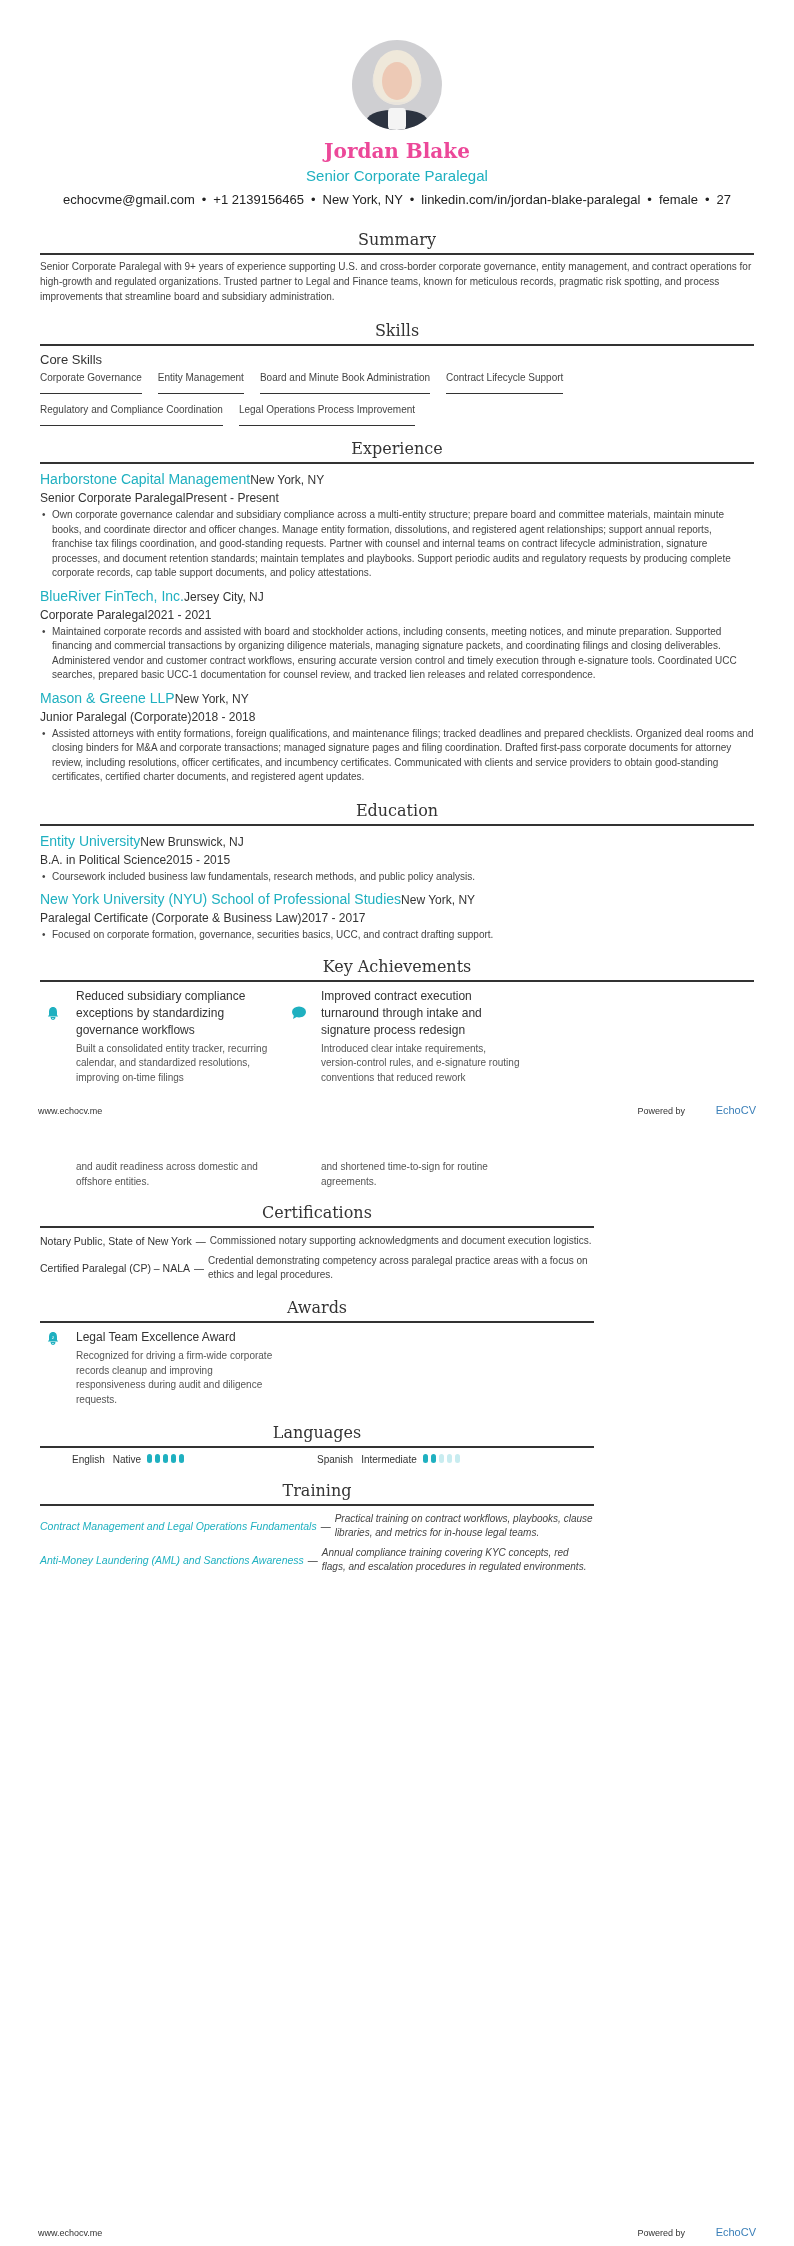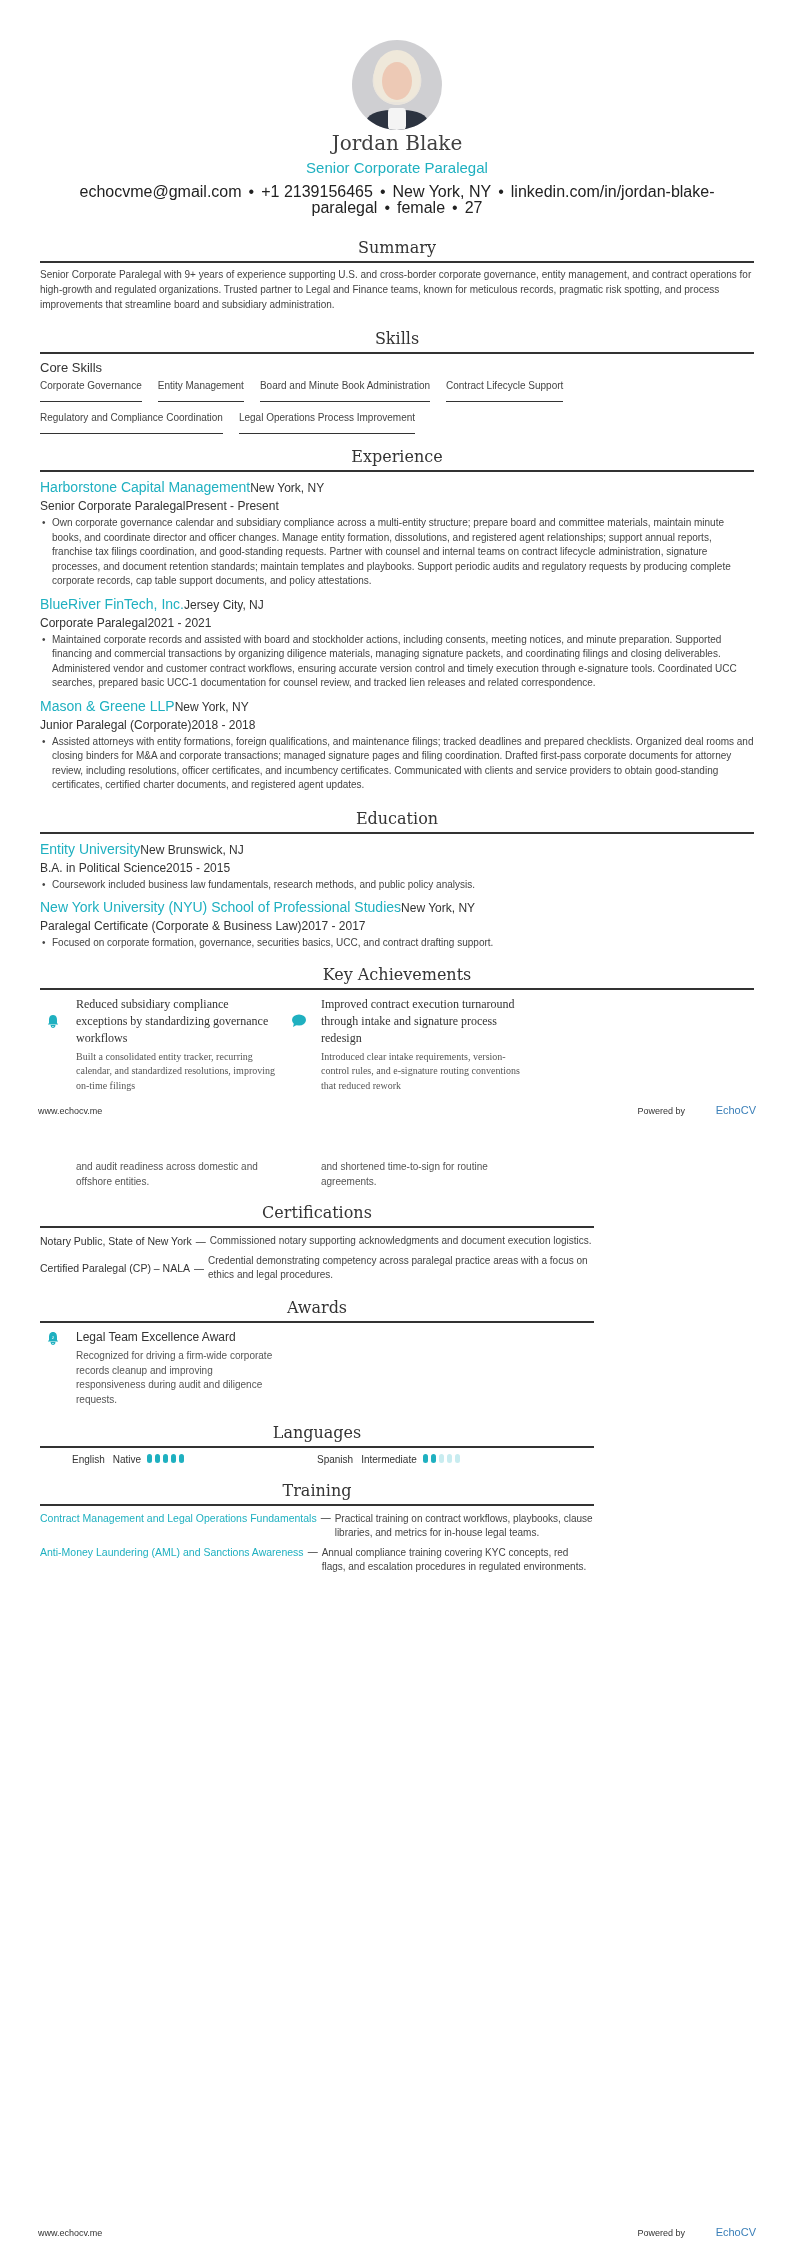--- a/index.html
+++ b/index.html
@@ -45,8 +45,8 @@
   }
   .name {
     font-family: "DejaVu Serif", "Liberation Serif", serif;
-    font-weight: normal; font-size: 20px; color: #404040;
-    line-height: 26px;
+    font-weight: bold; font-size: 20px; color: #ec4899;
+    margin-top: 8px; line-height: 26px;
   }
   .title {
     color: #1fb0c0; font-size: 15px; margin-top: 2px; line-height: 20px;

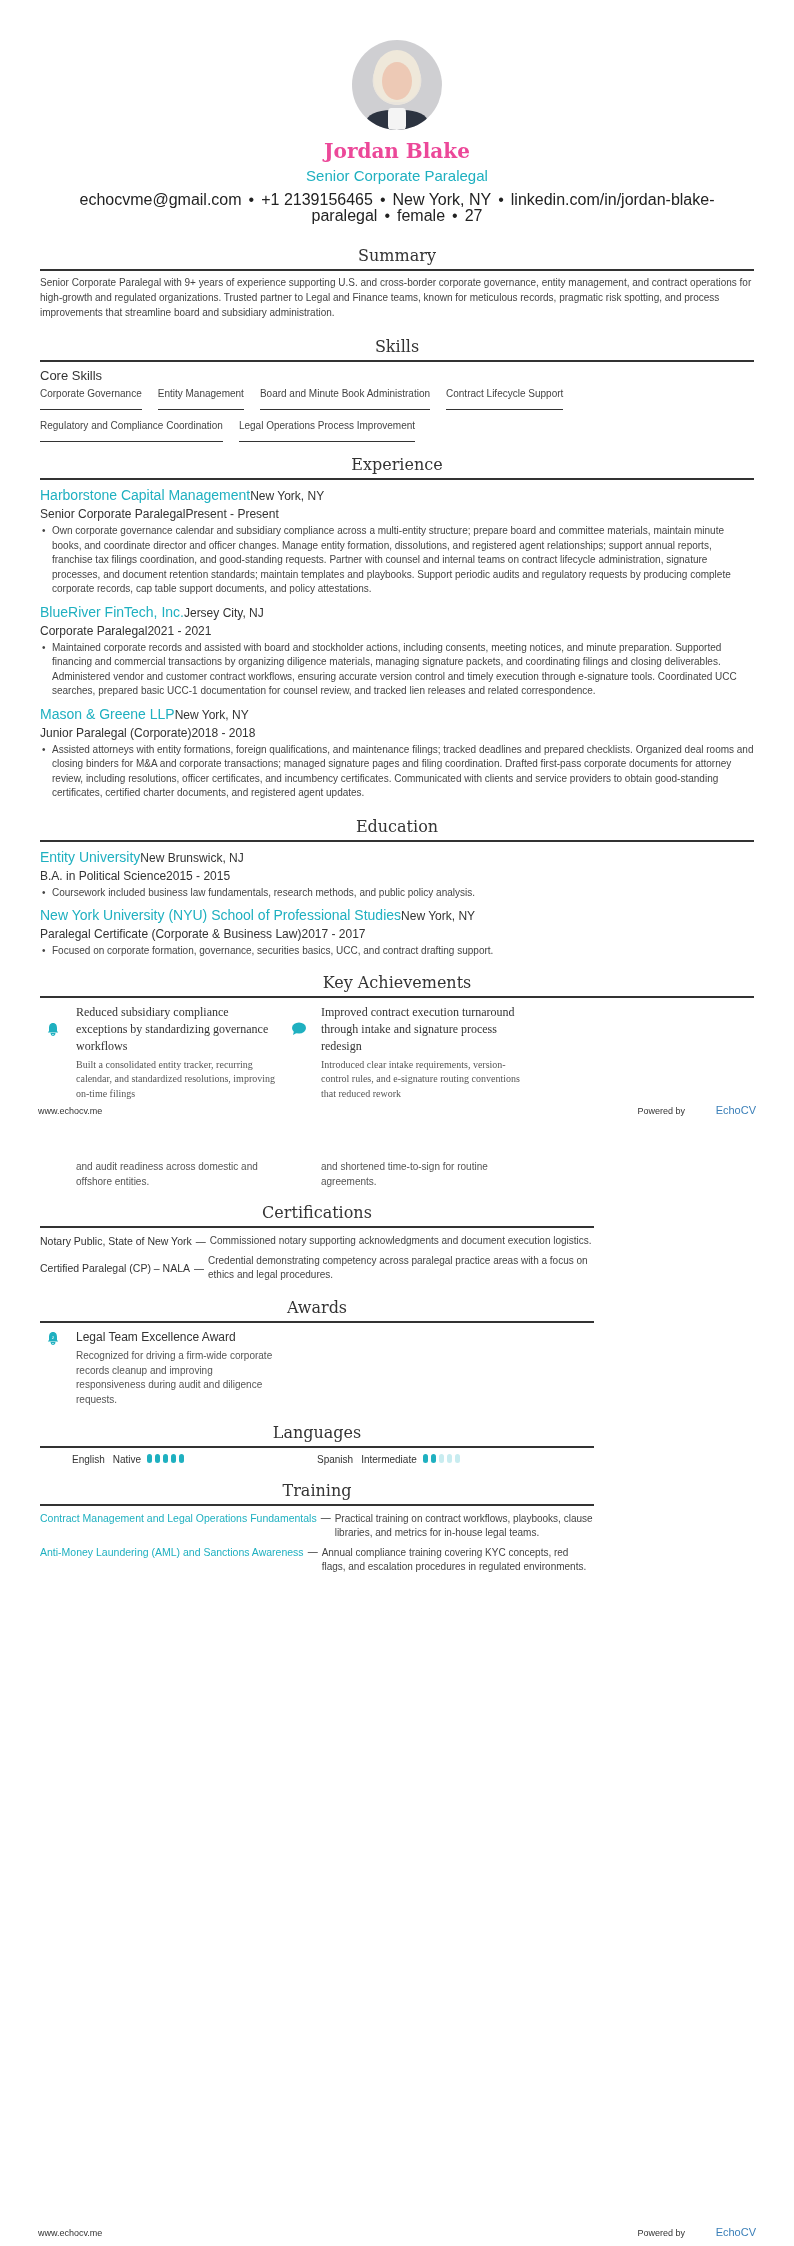--- a/index.html
+++ b/index.html
@@ -52,7 +52,7 @@
     color: #1fb0c0; font-size: 15px; margin-top: 2px; line-height: 20px;
   }
   .contacts {
-    font-size: 16px; color: #222; margin-top: 6px; line-height: 16px;
+    font-size: 13px; color: #222; margin-top: 6px; line-height: 16px;
   }
   .contacts .sep { margin: 0 7px; }
 

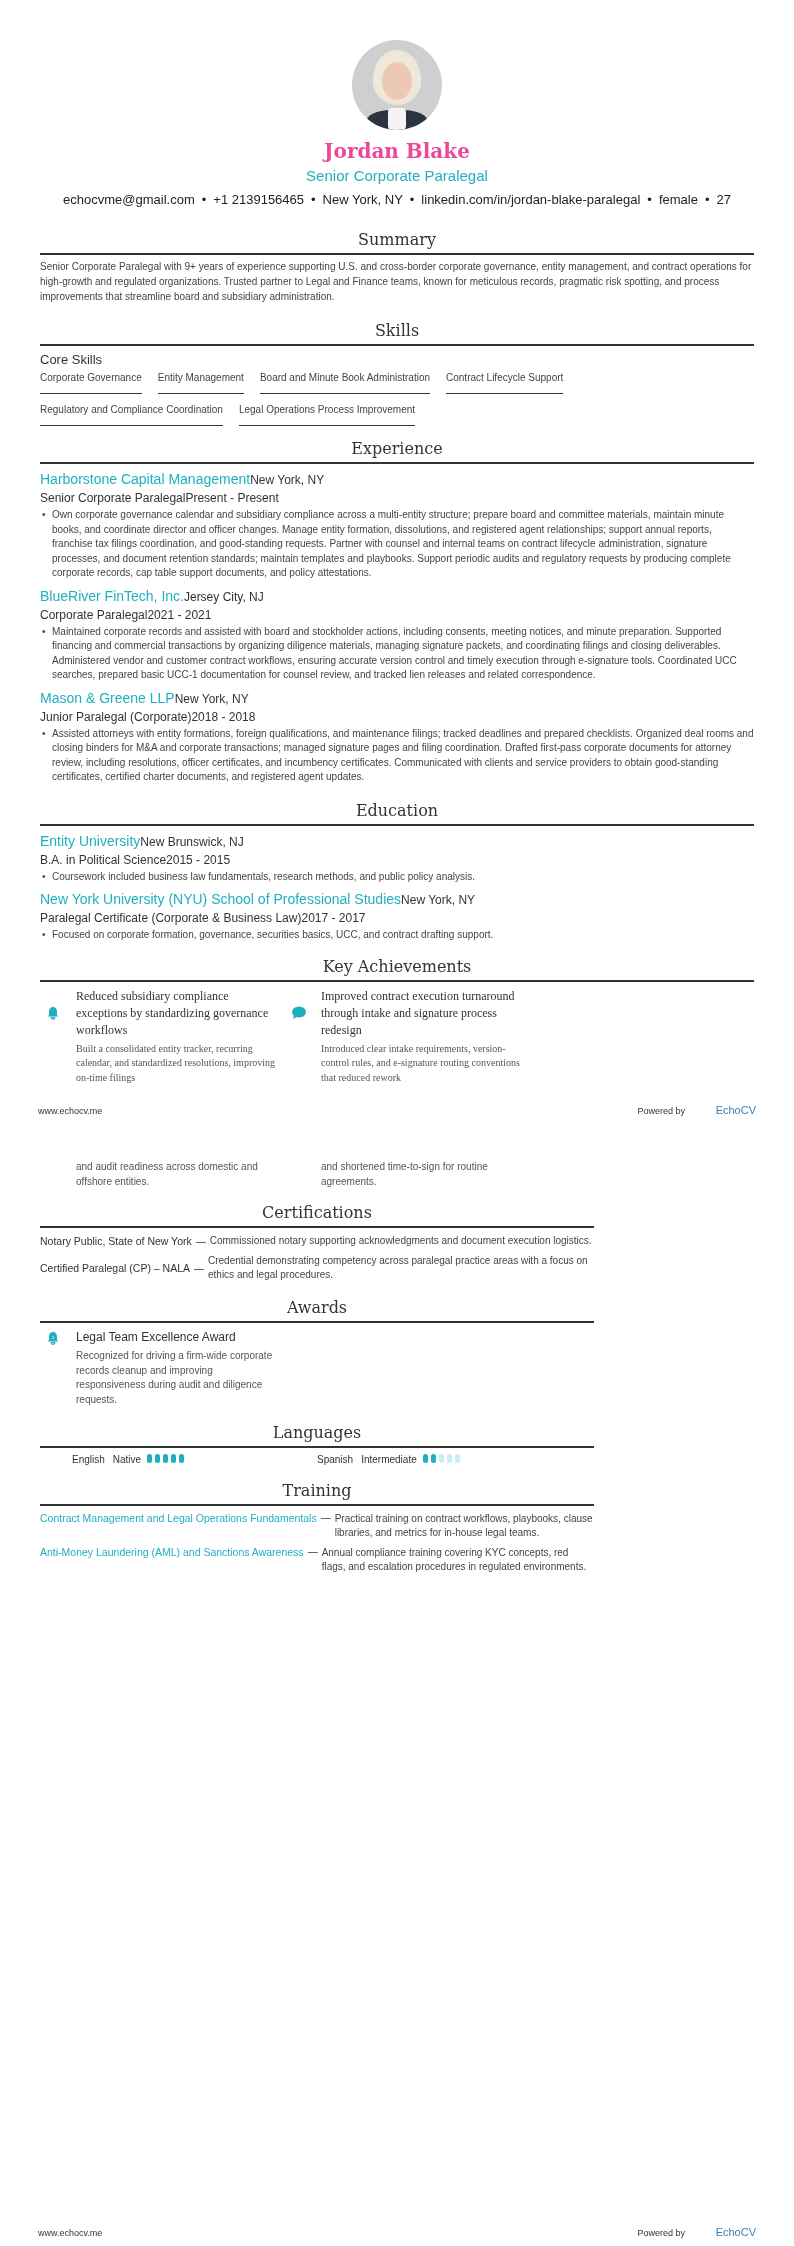--- a/index.html
+++ b/index.html
@@ -91,7 +91,7 @@
   .ach-grid { display: flex; margin-top: 6px; }
   .ach-item { display: flex; width: 245px; }
   .ach-icon { width: 36px; padding-top: 18px; padding-left: 6px; }
-  .ach-body { width: 200px; font-family: Liberation Serif, serif; }
+  .ach-body { width: 200px; }
   .ach-title { font-size: 12px; line-height: 17px; color: #333; }
   .ach-desc { font-size: 10px; line-height: 14.5px; color: #555; margin-top: 3px; }
   .ach-cont { display: flex; }

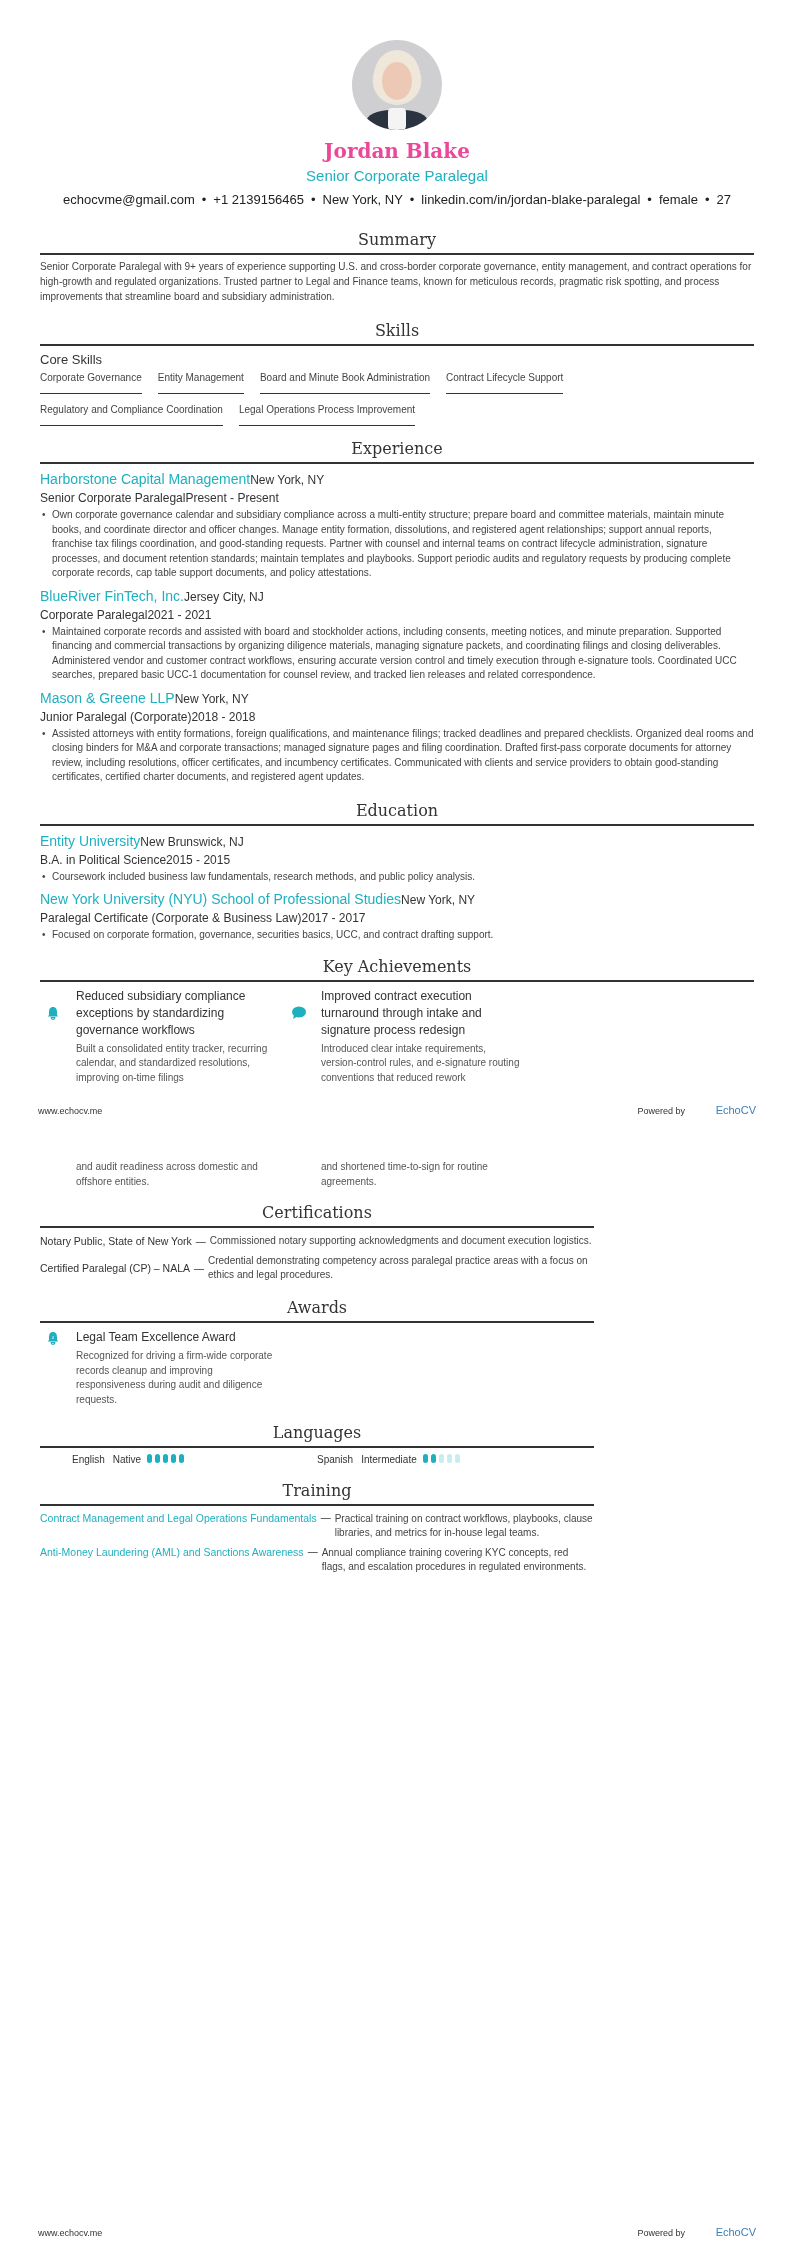--- a/index.html
+++ b/index.html
@@ -121,7 +121,7 @@
   .dot { display: inline-block; width: 5px; height: 9px; border-radius: 3px; margin-right: 3px; background: #1fb0c0; }
   .dot.off { background: #c8ecf0; }
 
-  .train-row { display: flex; margin-top: 6px; }
+  .train-row { display: flex; align-items: center; margin-top: 6px; font-style: italic; }
   .train-name { font-size: 10.5px; color: #1fb0c0; white-space: nowrap; }
   .train-dash { margin: 0 4px; font-size: 10px; color: #333; }
   .train-desc { font-size: 10px; line-height: 14px; color: #444; }

